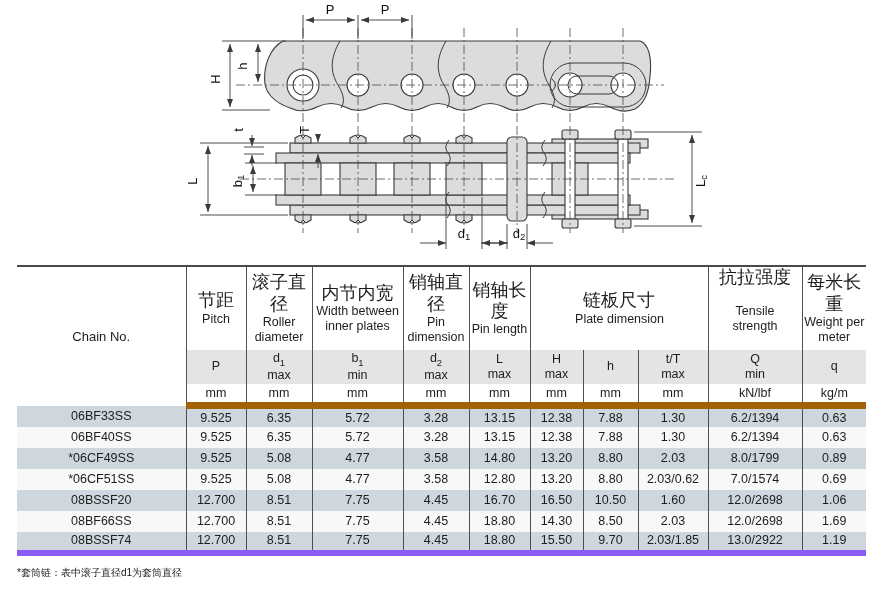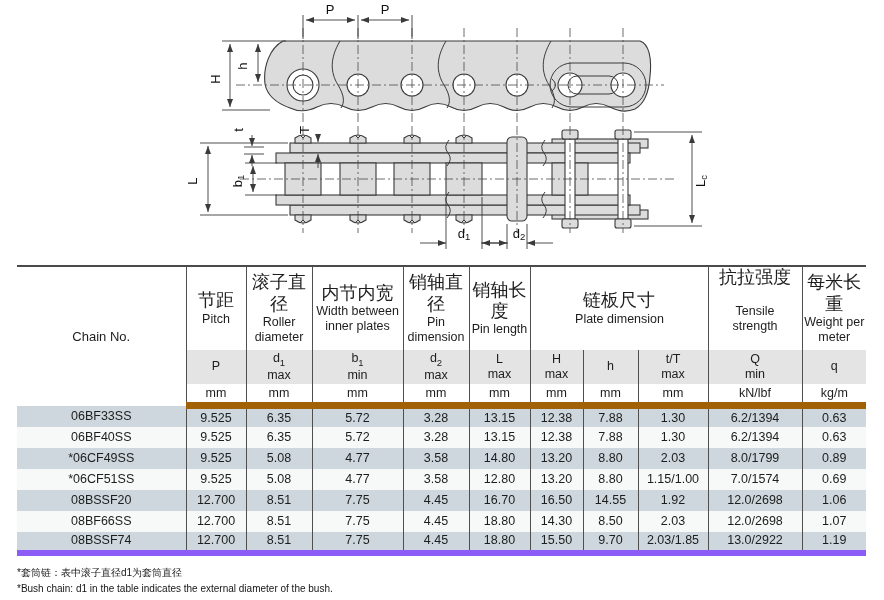--- a/index.html
+++ b/index.html
@@ -324,7 +324,7 @@
           <td>12.80</td>
           <td>13.20</td>
           <td>8.80</td>
-          <td>1.15/1.00</td>
+          <td>2.03/0.62</td>
           <td>7.0/1574</td>
           <td>0.69</td>
         </tr>

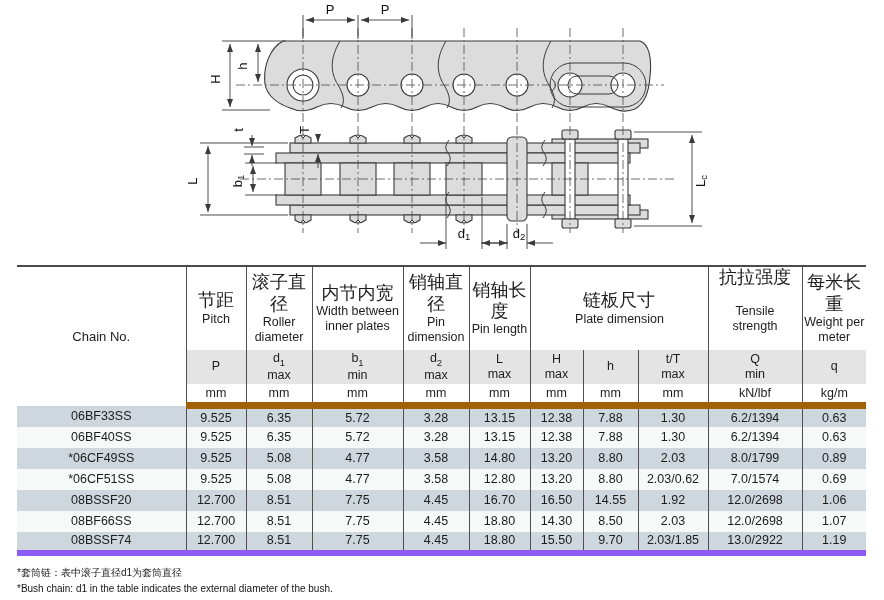--- a/index.html
+++ b/index.html
@@ -336,7 +336,7 @@
           <td>4.45</td>
           <td>16.70</td>
           <td>16.50</td>
-          <td>14.55</td>
+          <td>10.50</td>
           <td>1.92</td>
           <td>12.0/2698</td>
           <td>1.06</td>

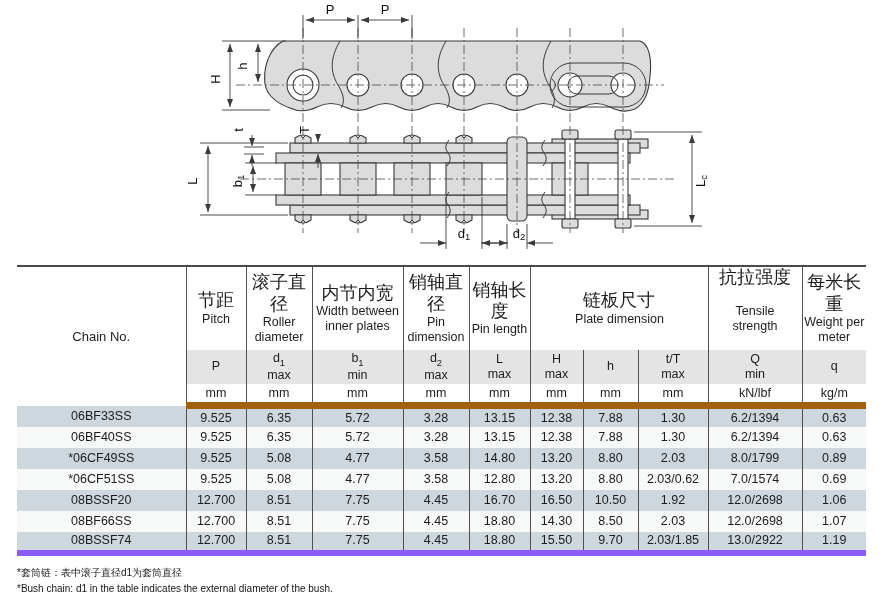--- a/index.html
+++ b/index.html
@@ -337,7 +337,7 @@
           <td>16.70</td>
           <td>16.50</td>
           <td>10.50</td>
-          <td>1.92</td>
+          <td>1.60</td>
           <td>12.0/2698</td>
           <td>1.06</td>
         </tr>

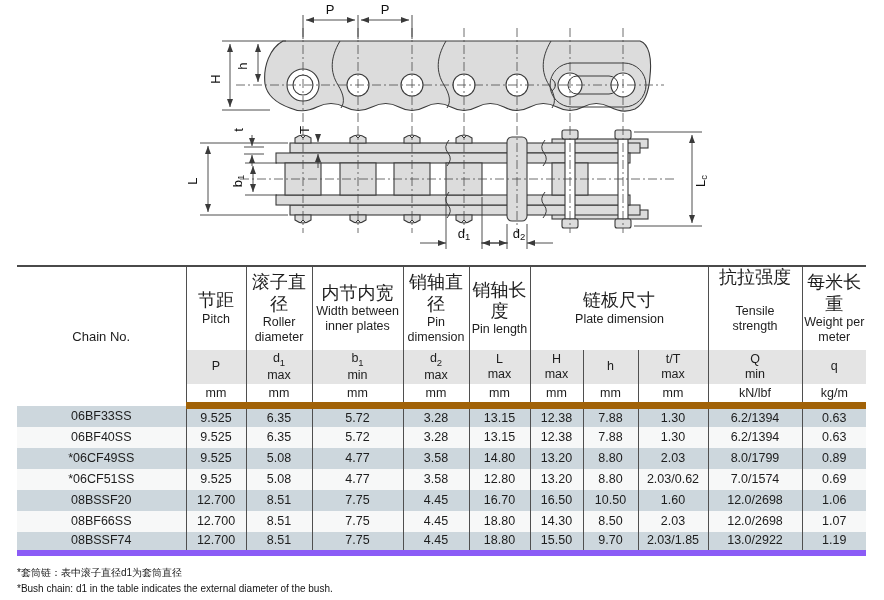--- a/index.html
+++ b/index.html
@@ -352,7 +352,7 @@
           <td>8.50</td>
           <td>2.03</td>
           <td>12.0/2698</td>
-          <td>1.07</td>
+          <td>1.69</td>
         </tr>
         <tr>
           <td>08BSSF74</td>

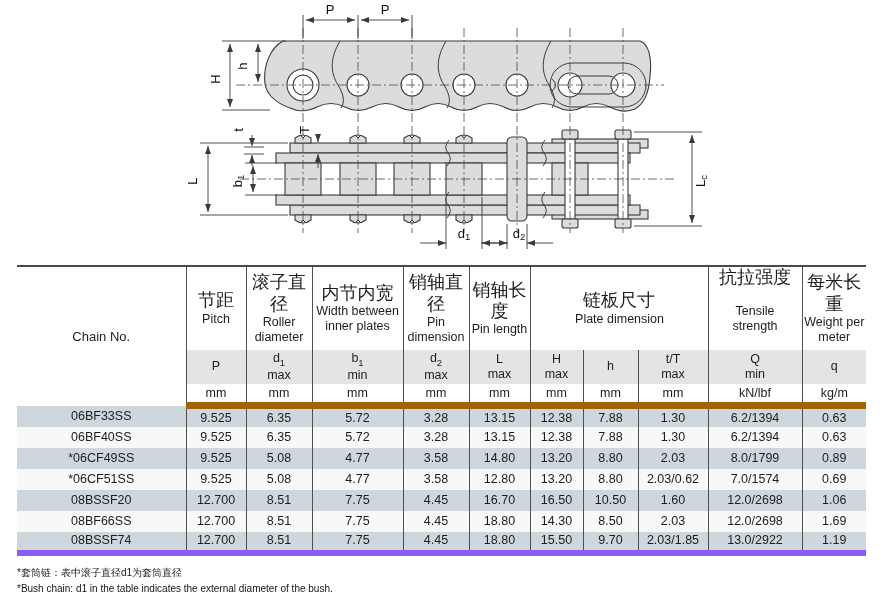--- a/index.html
+++ b/index.html
@@ -373,7 +373,6 @@
 
 <div class="notes">
   <div>*套筒链：表中滚子直径d1为套筒直径</div>
-  <div>*Bush chain: d1 in the table indicates the external diameter of the bush.</div>
 </div>
 
 </body></html>

